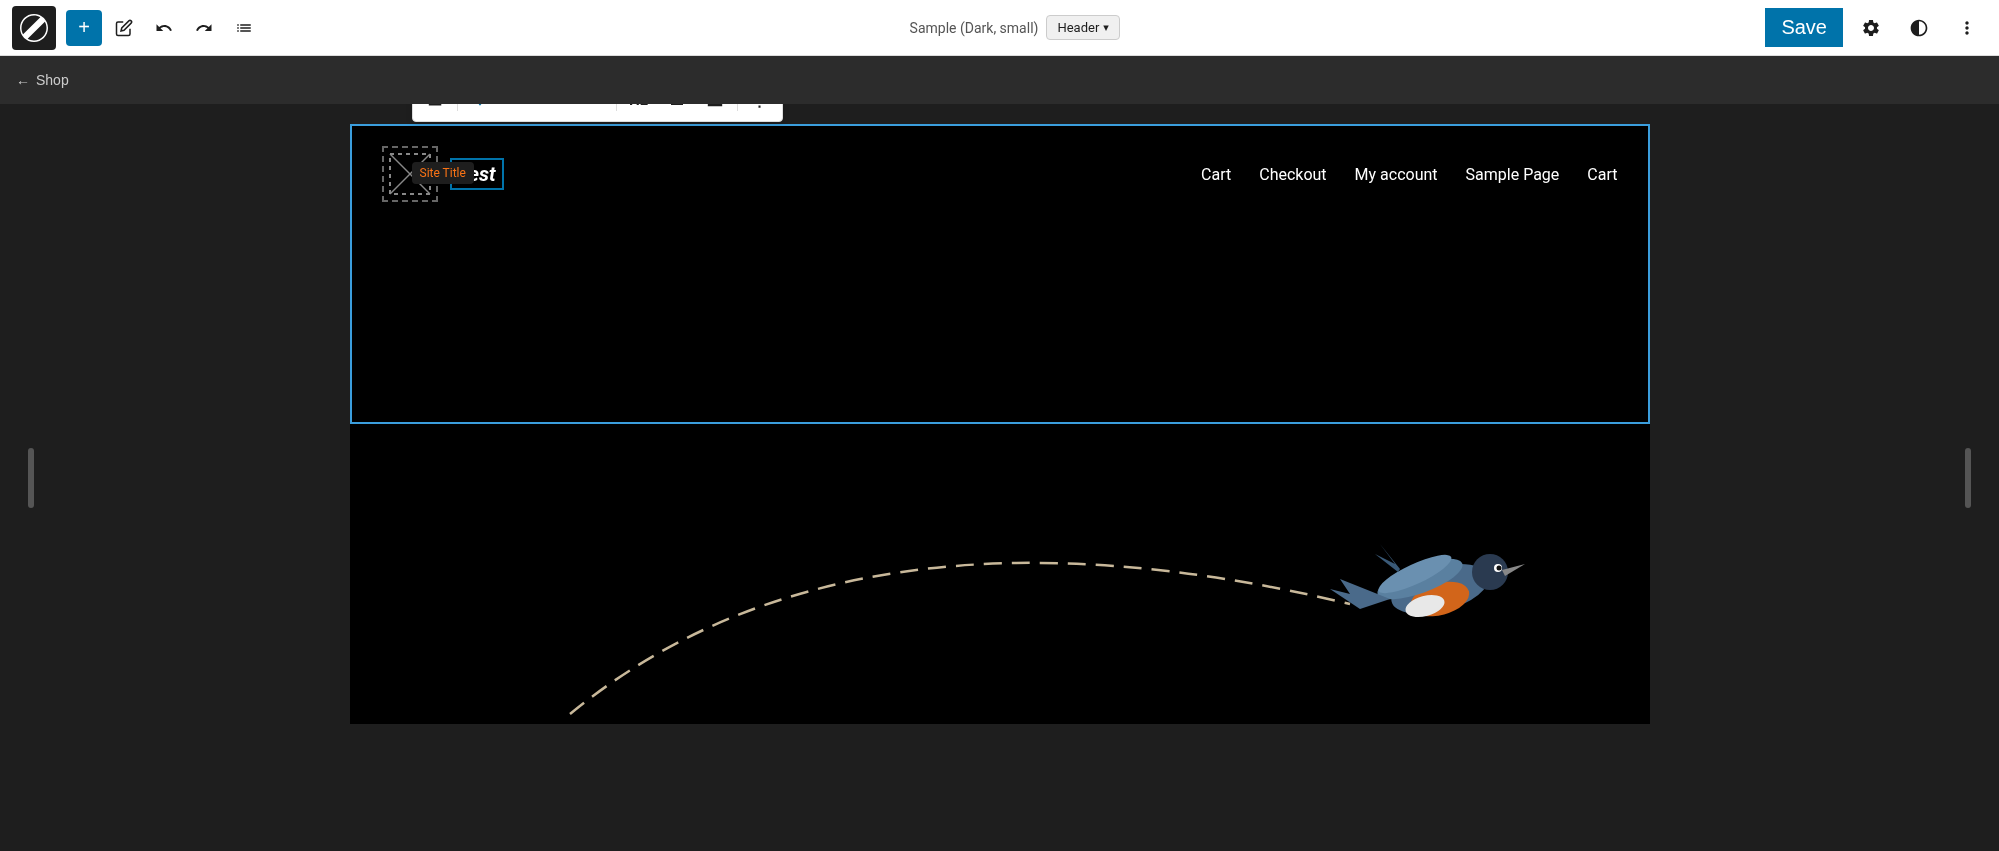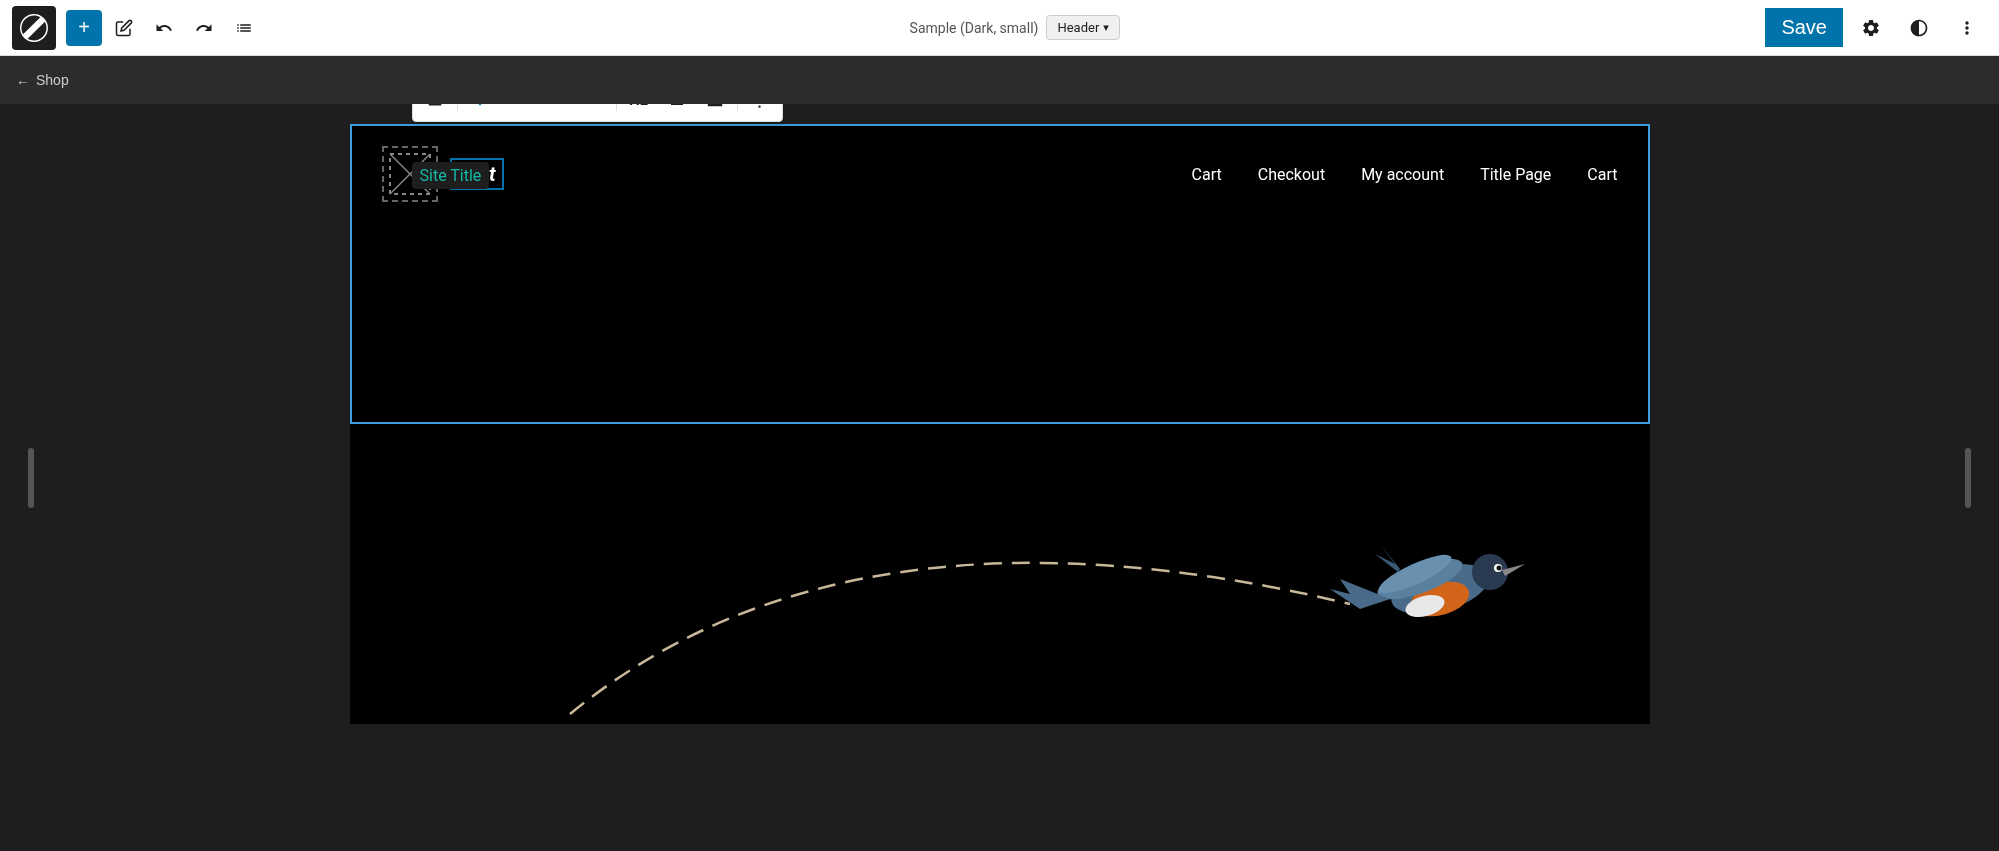--- a/index.html
+++ b/index.html
@@ -178,8 +178,8 @@
       top: 36px;
       left: 60px;
       background: #1e1e1e;
-      color: #14b8a6;
-      font-size: 16px;
+      color: #f97316;
+      font-size: 12px;
       padding: 4px 8px;
       border-radius: 4px;
       white-space: nowrap;

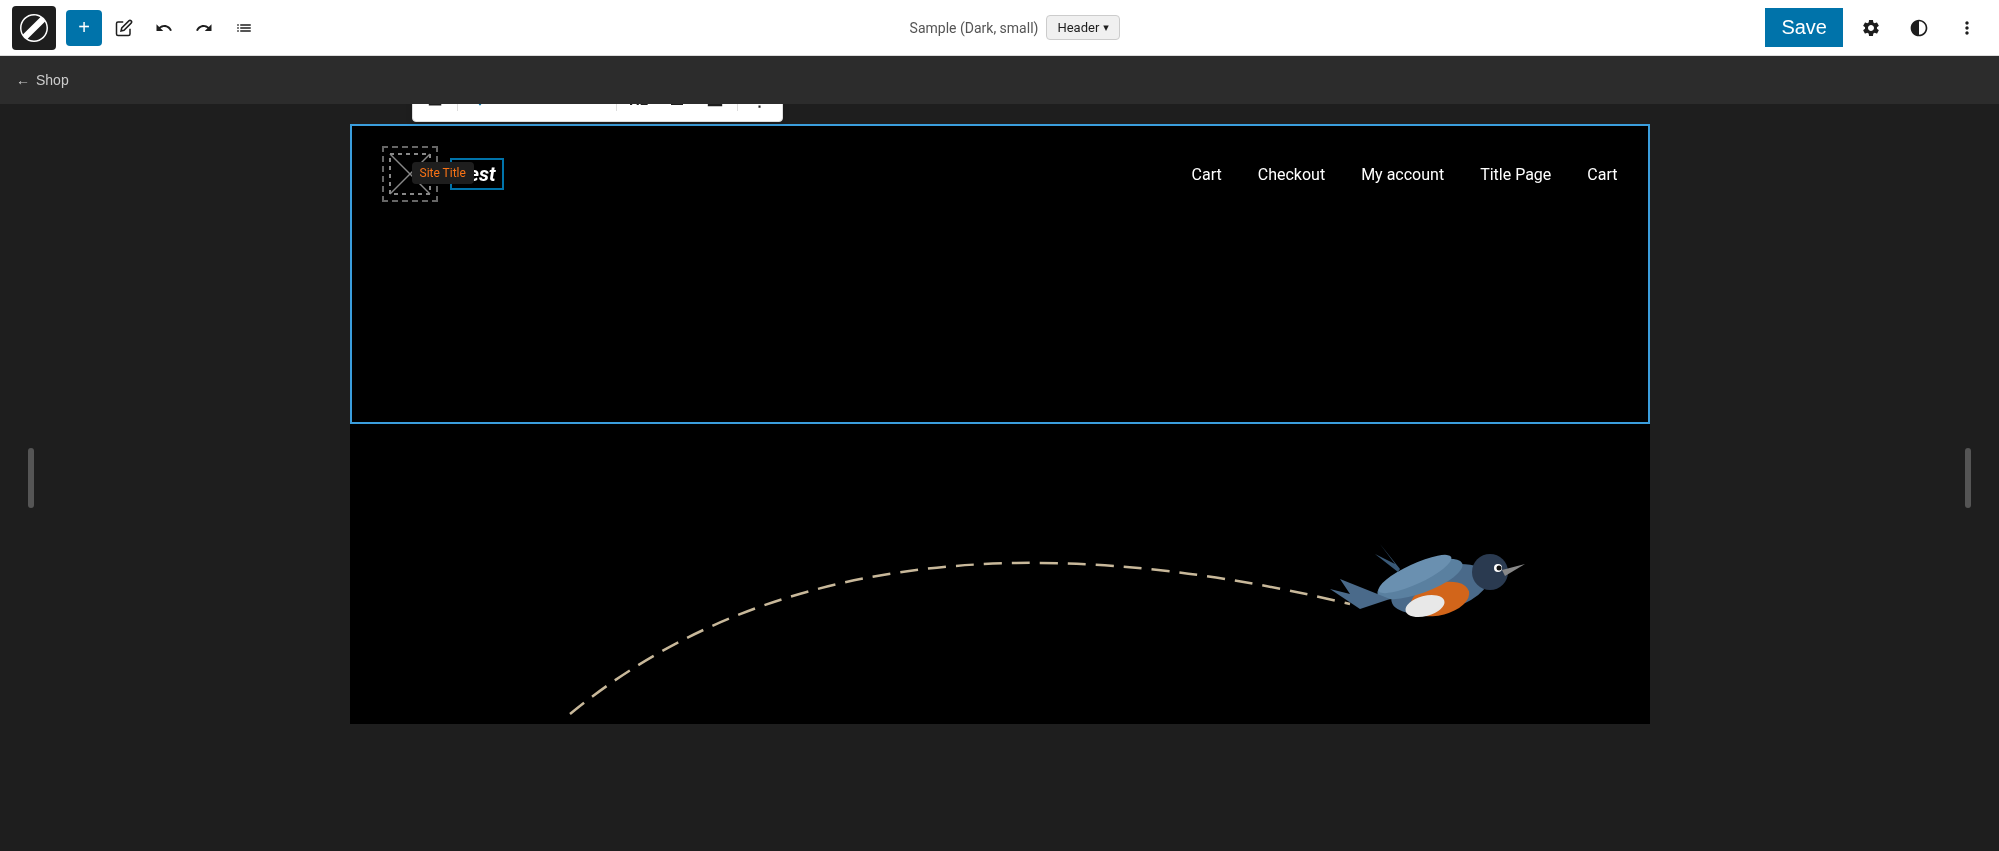--- a/index.html
+++ b/index.html
@@ -213,7 +213,7 @@
     .nav-menu {
       display: flex;
       align-items: center;
-      gap: 36px;
+      gap: 28px;
     }
     .nav-link {
       color: #fff;

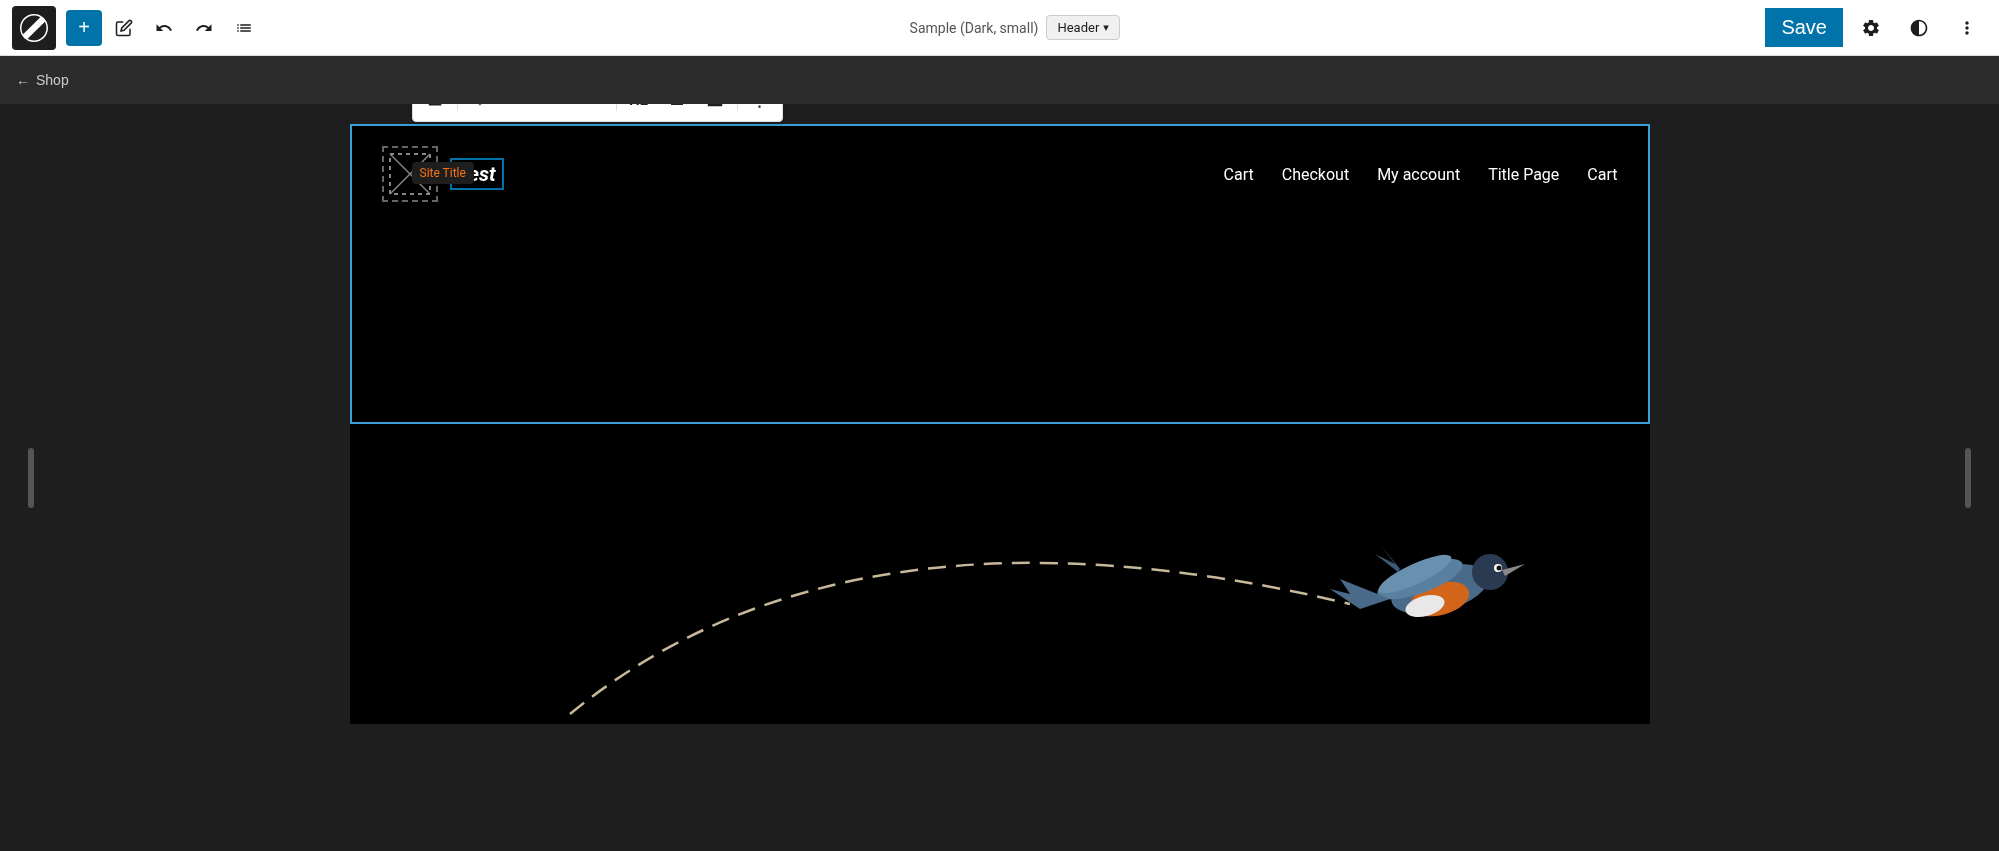--- a/index.html
+++ b/index.html
@@ -374,7 +374,7 @@
           <a class="nav-link">Cart</a>
           <a class="nav-link">Checkout</a>
           <a class="nav-link">My account</a>
-          <a class="nav-link">Title Page</a>
+          <a class="nav-link">Sample Page</a>
           <a class="nav-link">Cart</a>
         </nav>
       </div>

